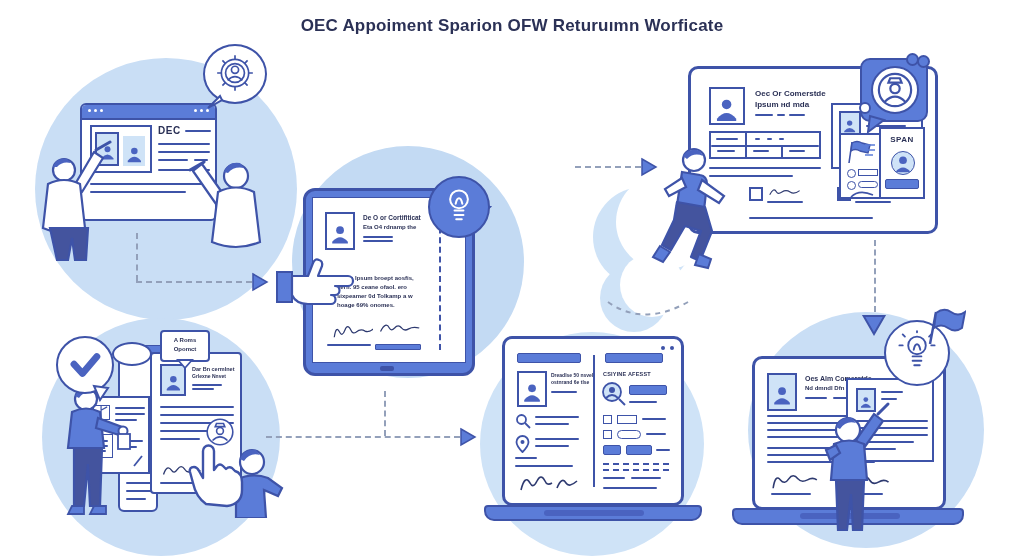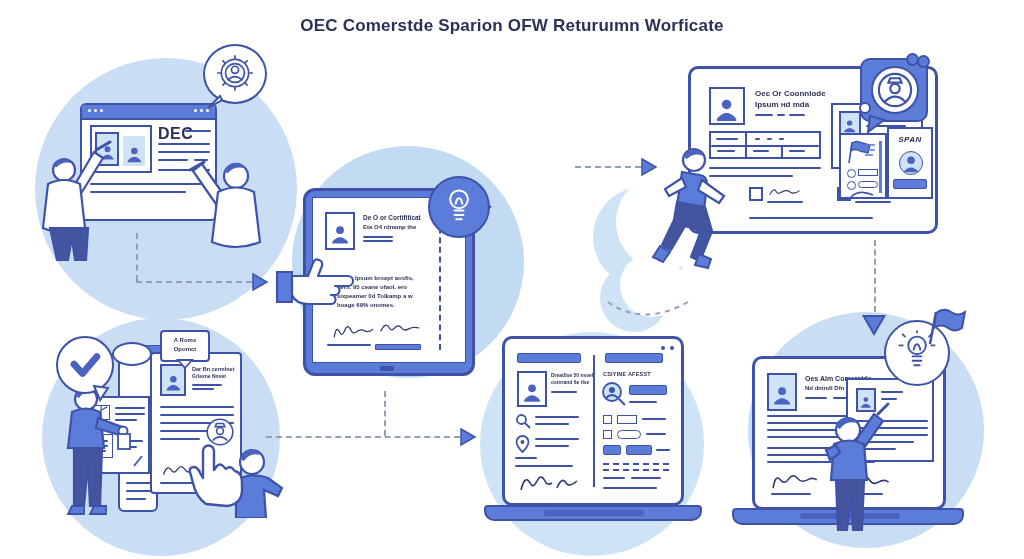--- a/index.html
+++ b/index.html
@@ -46,7 +46,7 @@
   </svg>
 
   <div class="t" style="left:0;top:16px;width:1024px;text-align:center;font-size:17px;letter-spacing:.2px;">
-    <span>OEC Comerstde Sparion OFW Returuımn Worficate</span><br>
+    <span>OEC Appoiment Sparion OFW Returuımn Worficate</span><br>
   </div>
 
   <div class="dashV" style="left:136px;top:233px;height:48px;"></div>

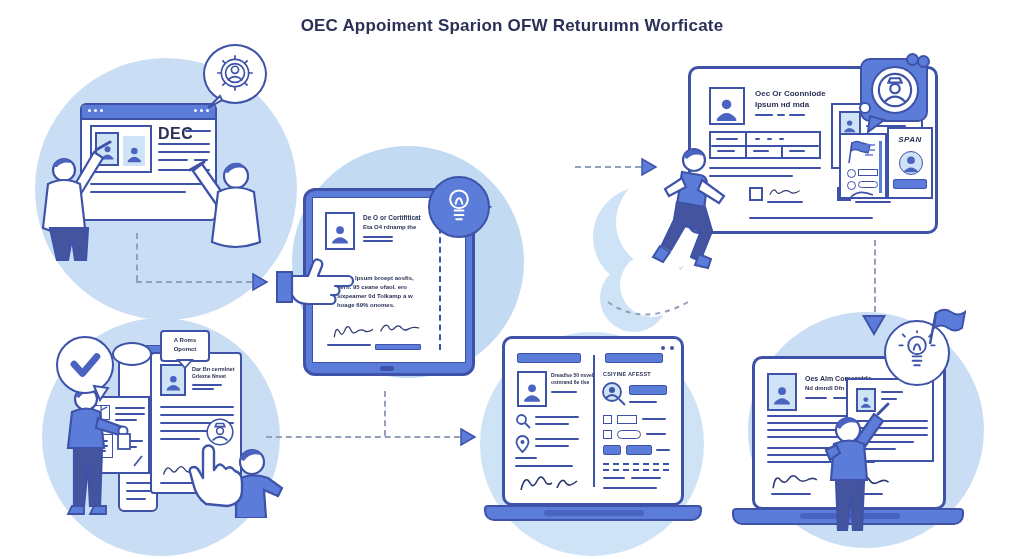--- a/index.html
+++ b/index.html
@@ -193,7 +193,7 @@
           <path d="M3.5,21 Q12,11 20.5,21 L20.5,23 L3.5,23 Z" fill="#4a63c0"></path>
         </svg>
     </div>
-    <span class="t" style="left:64px;top:20px;font-size:8px;">Oec Or Coonnlode</span>
+    <span class="t" style="left:64px;top:20px;font-size:8px;">Oec Or Comerstde</span>
     <span class="t" style="left:64px;top:31px;font-size:8px;">Ipsum нd mda</span>
     <div class="ln" style="left:64px;top:45px;width:18px;"></div>
     <div class="ln" style="left:86px;top:45px;width:8px;"></div>

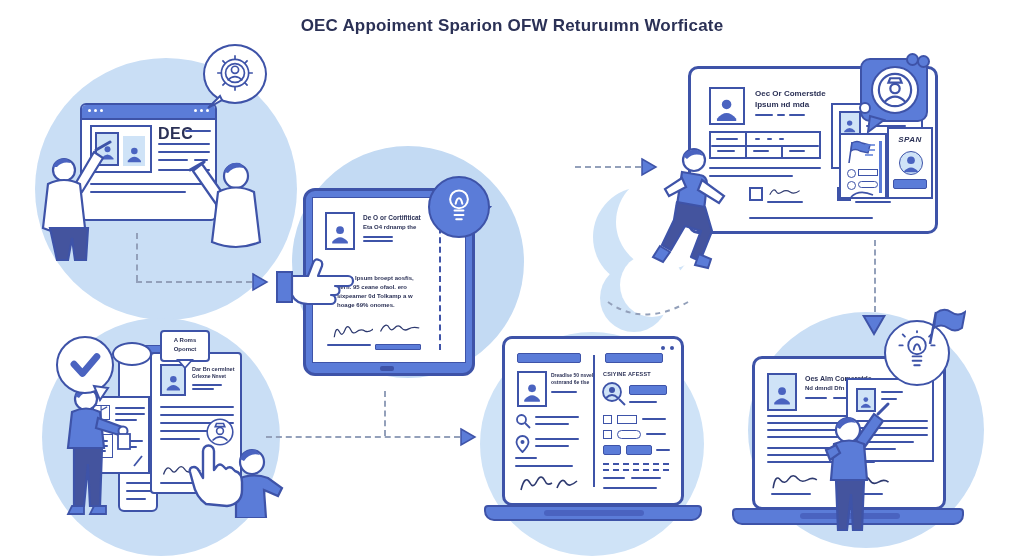--- a/index.html
+++ b/index.html
@@ -93,7 +93,7 @@
           </svg>
       </div>
     </div>
-    <span class="t" style="left:76px;top:20px;font-size:16px;letter-spacing:.5px;">DEC</span>
+    <span class="t" style="left:76px;top:20px;font-size:10px;letter-spacing:.5px;">DEC</span>
     <div class="ln" style="left:103px;top:25px;width:26px;"></div>
     <div class="ln" style="left:76px;top:38px;width:52px;"></div>
     <div class="ln" style="left:76px;top:46px;width:52px;"></div>

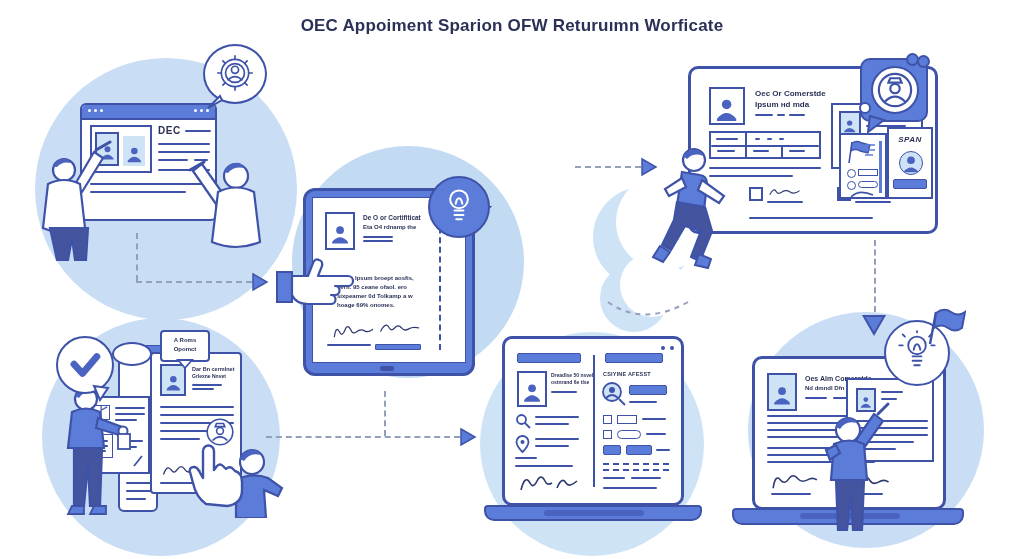--- a/index.html
+++ b/index.html
@@ -254,7 +254,7 @@
         </svg>
       <div class="abs" style="right:3px;top:6px;width:3px;height:52px;background:#5b7cd8;"></div>
     </div>
-    <div class="bx" style="left:196px;top:58px;width:46px;height:72px;font-style:italic;">
+    <div class="bx" style="left:188px;top:58px;width:46px;height:72px;">
       <span class="t" style="left:0;top:6px;width:42px;text-align:center;font-size:8px;letter-spacing:.5px;">SPAN</span>
       <div class="dot" style="left:10px;top:22px;width:22px;height:22px;background:#cfe3f7;border:1.8px solid #3e53a8;overflow:hidden;">
         <svg viewBox="0 0 24 24" style="width:100%;height:100%;">

